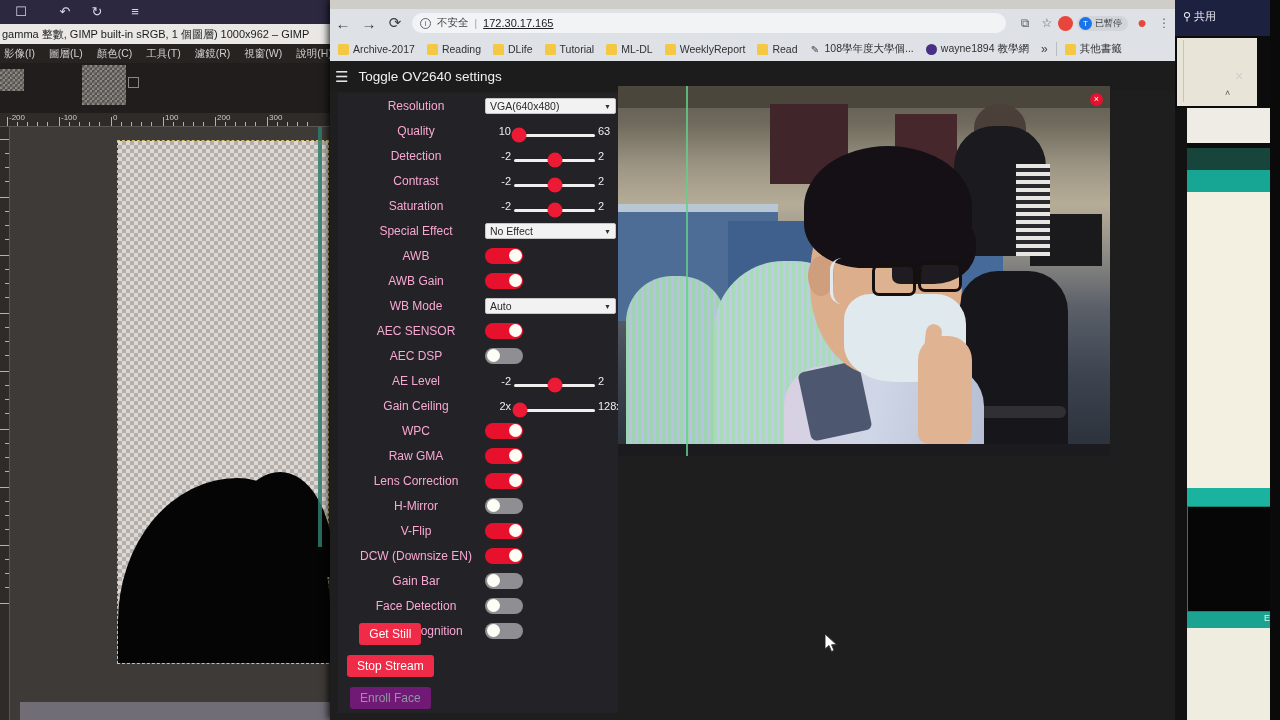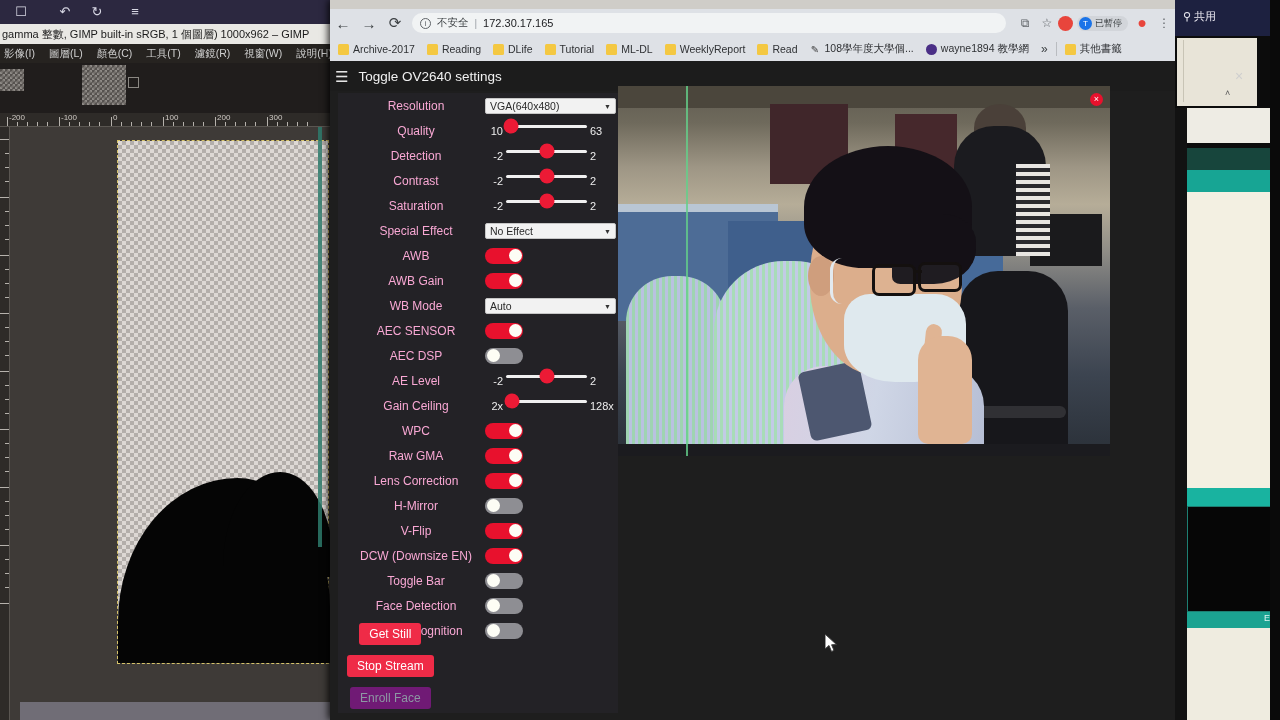--- a/index.html
+++ b/index.html
@@ -154,7 +154,7 @@
   }
   #omnibox .sec-label { font-size: 10.5px; color: #3c4043; white-space: nowrap; }
   #omnibox .sep { color: #9aa0a6; font-size: 10px; }
-  #omnibox .url { font-size: 11px; color: #202124; white-space: nowrap; }
+  #omnibox .url { font-size: 11px; color: #202124; white-space: nowrap; text-decoration: underline; }
   .tb-right-icon {
     width: 22px; height: 22px; display: flex; align-items: center; justify-content: center;
     font-size: 12px; color: #5f6368; flex: 0 0 auto;

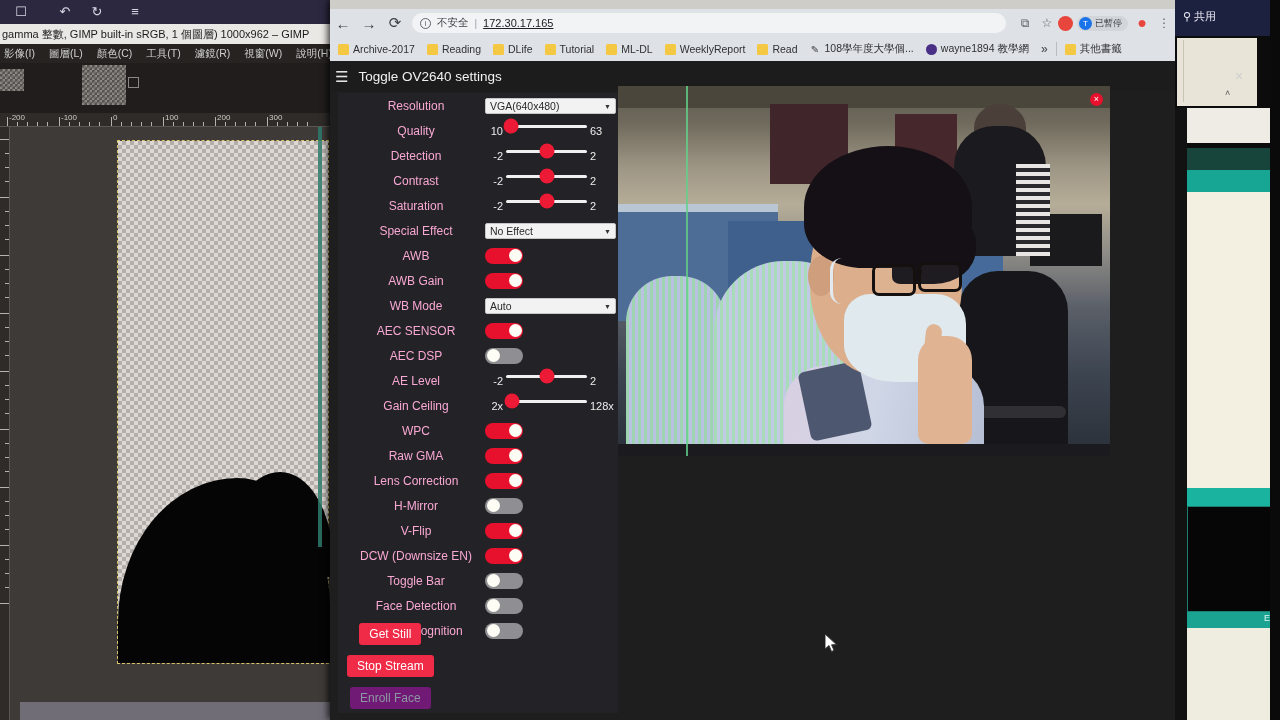--- a/index.html
+++ b/index.html
@@ -235,7 +235,7 @@
     font-size: 7px; color: #333;
   }
 
-  .slider { display: flex; align-items: flex-start; width: 131px; position: relative; }
+  .slider { display: flex; align-items: flex-end; width: 131px; position: relative; margin-left: 8px; }
   .slider .mn, .slider .mx {
     color: #ededed; font-size: 11px; flex: 0 0 auto;
   }

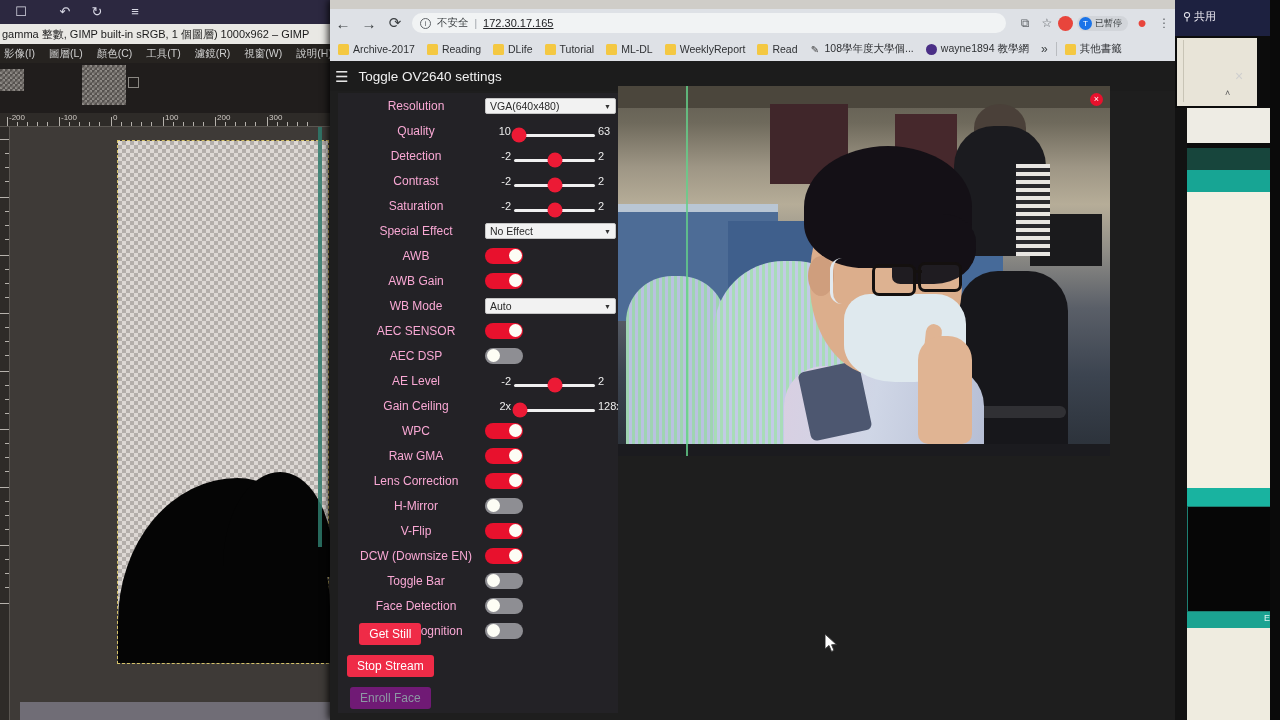--- a/index.html
+++ b/index.html
@@ -767,7 +767,7 @@
         </div>
 
         <div class="row">
-          <span class="label">Toggle Bar</span>
+          <span class="label">Gain Bar</span>
           <div class="ctrl">
               <div class="toggle off">
                 <span class="nub"></span>

